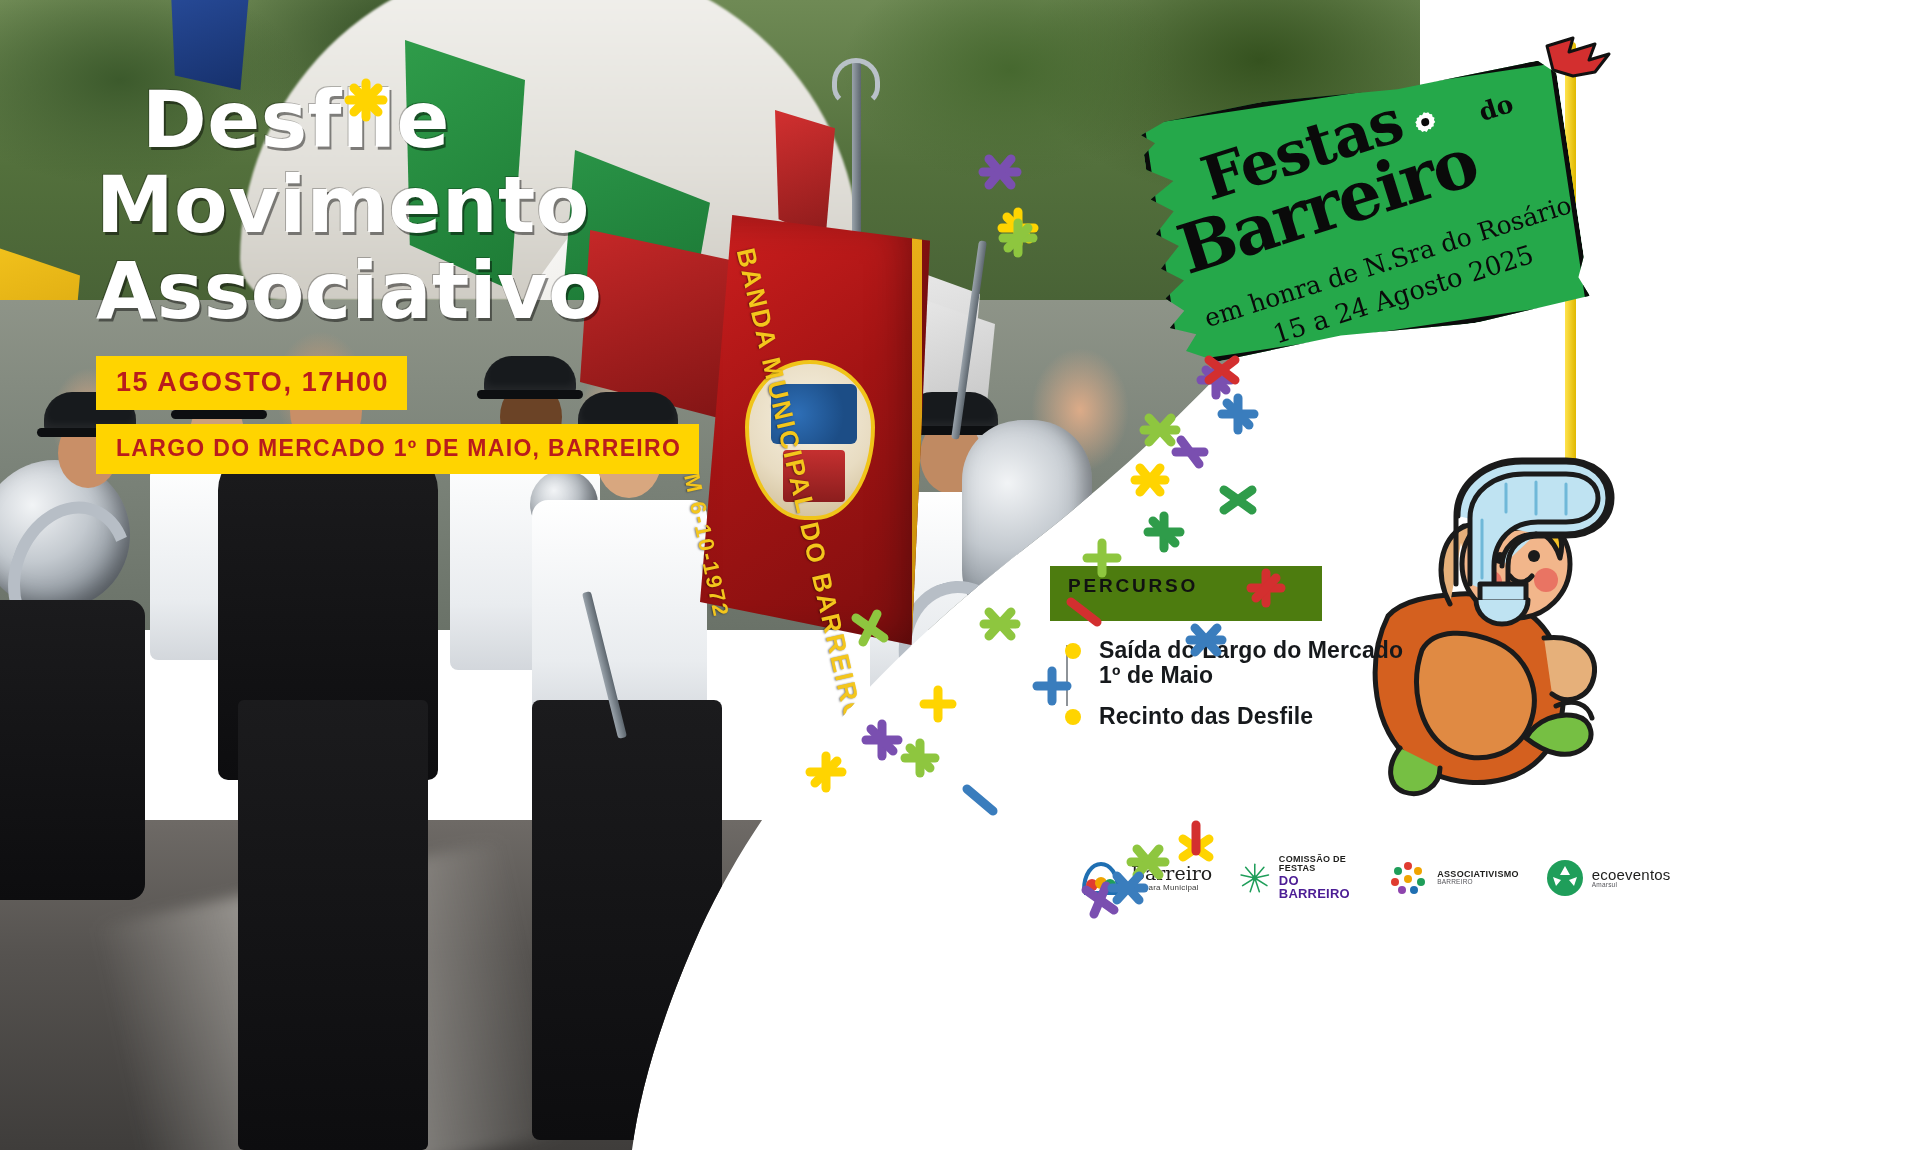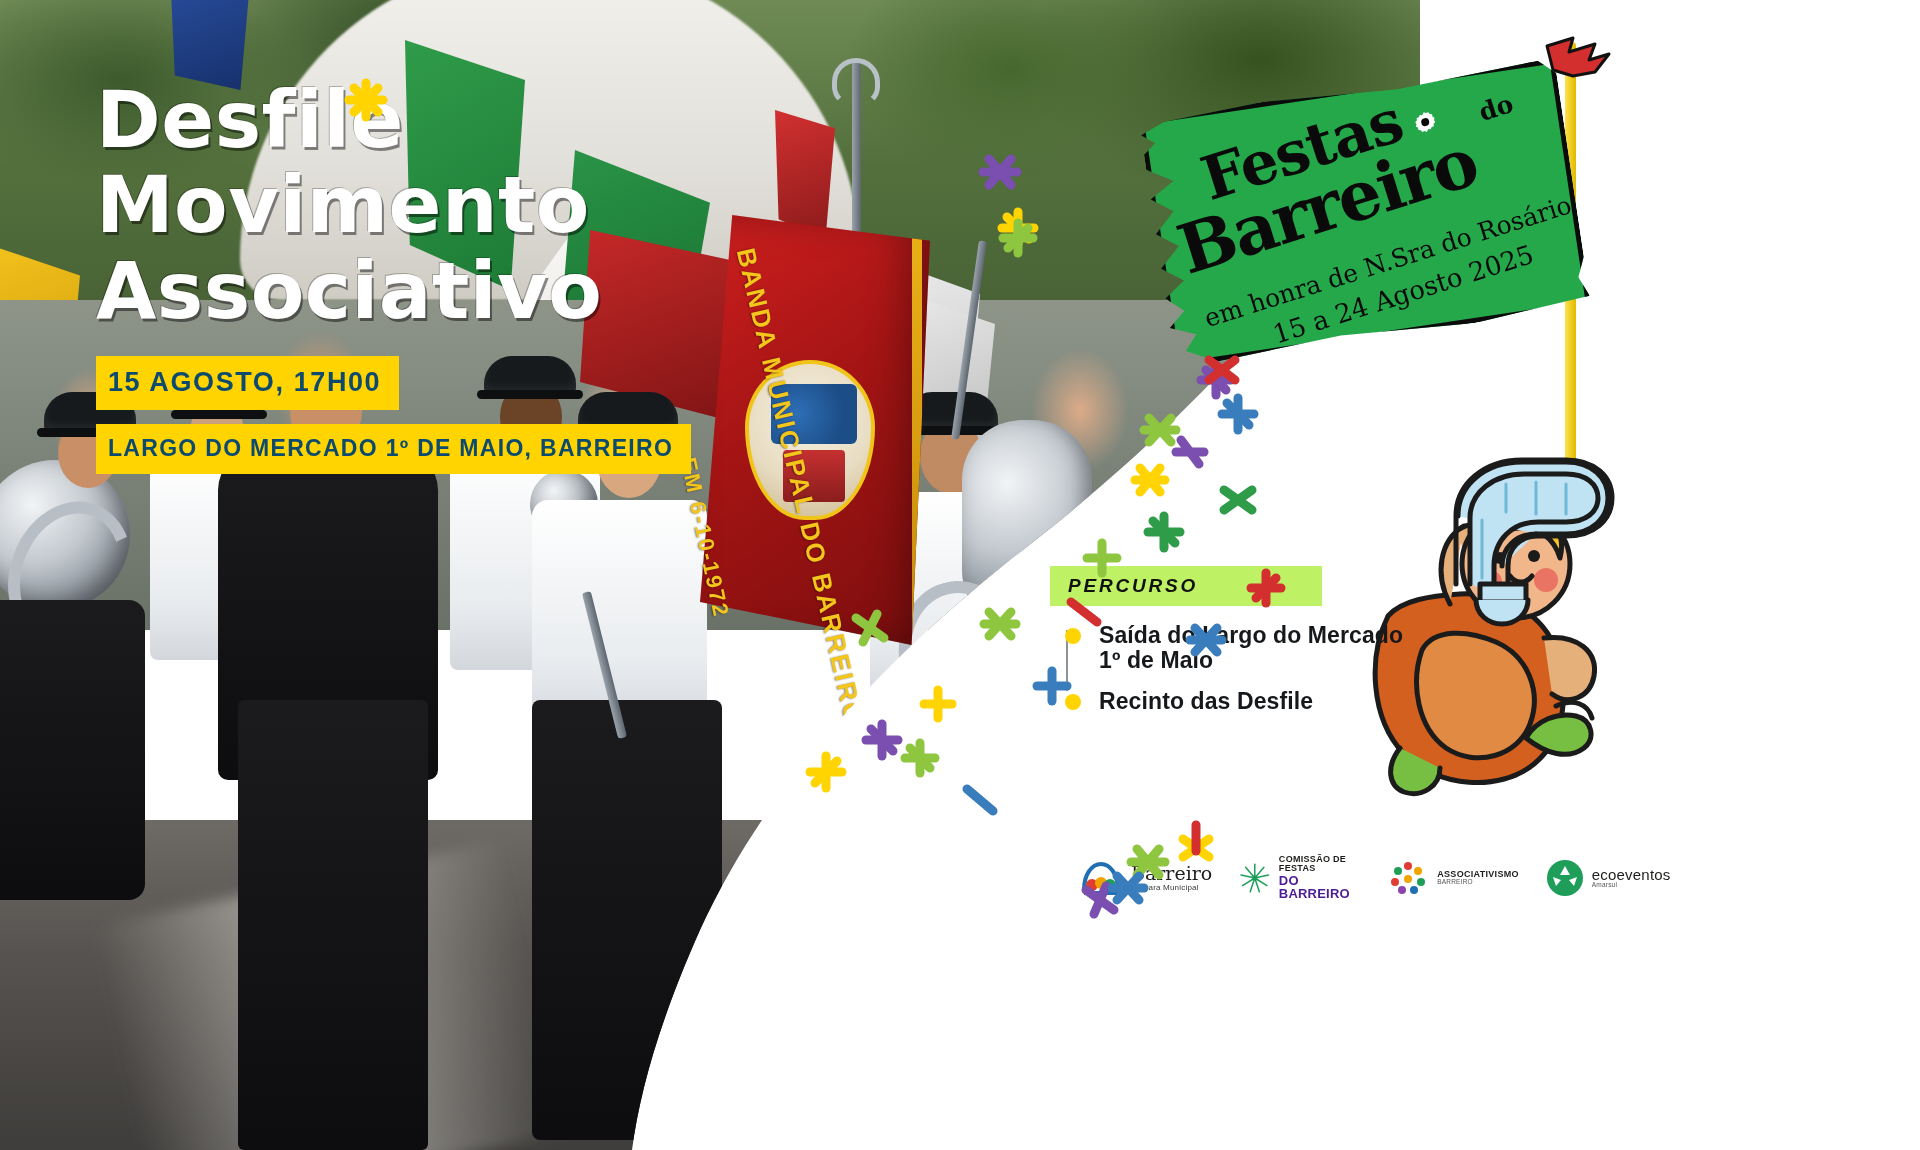--- a/index.html
+++ b/index.html
@@ -137,7 +137,7 @@
     color:#ffffff; font-weight:700; letter-spacing:.5px;
     text-shadow: 2px 3px 0 rgba(0,0,0,.45), -1px -1px 0 rgba(0,0,0,.25);
   }
-  .title-line.l1 { font-size:78px; line-height:84px; }
+  .title-line.l1 { font-size:78px; line-height:84px;margin-left:46px; }
   .title-line.l2 { font-size:78px; line-height:86px; }
 
   .badge {

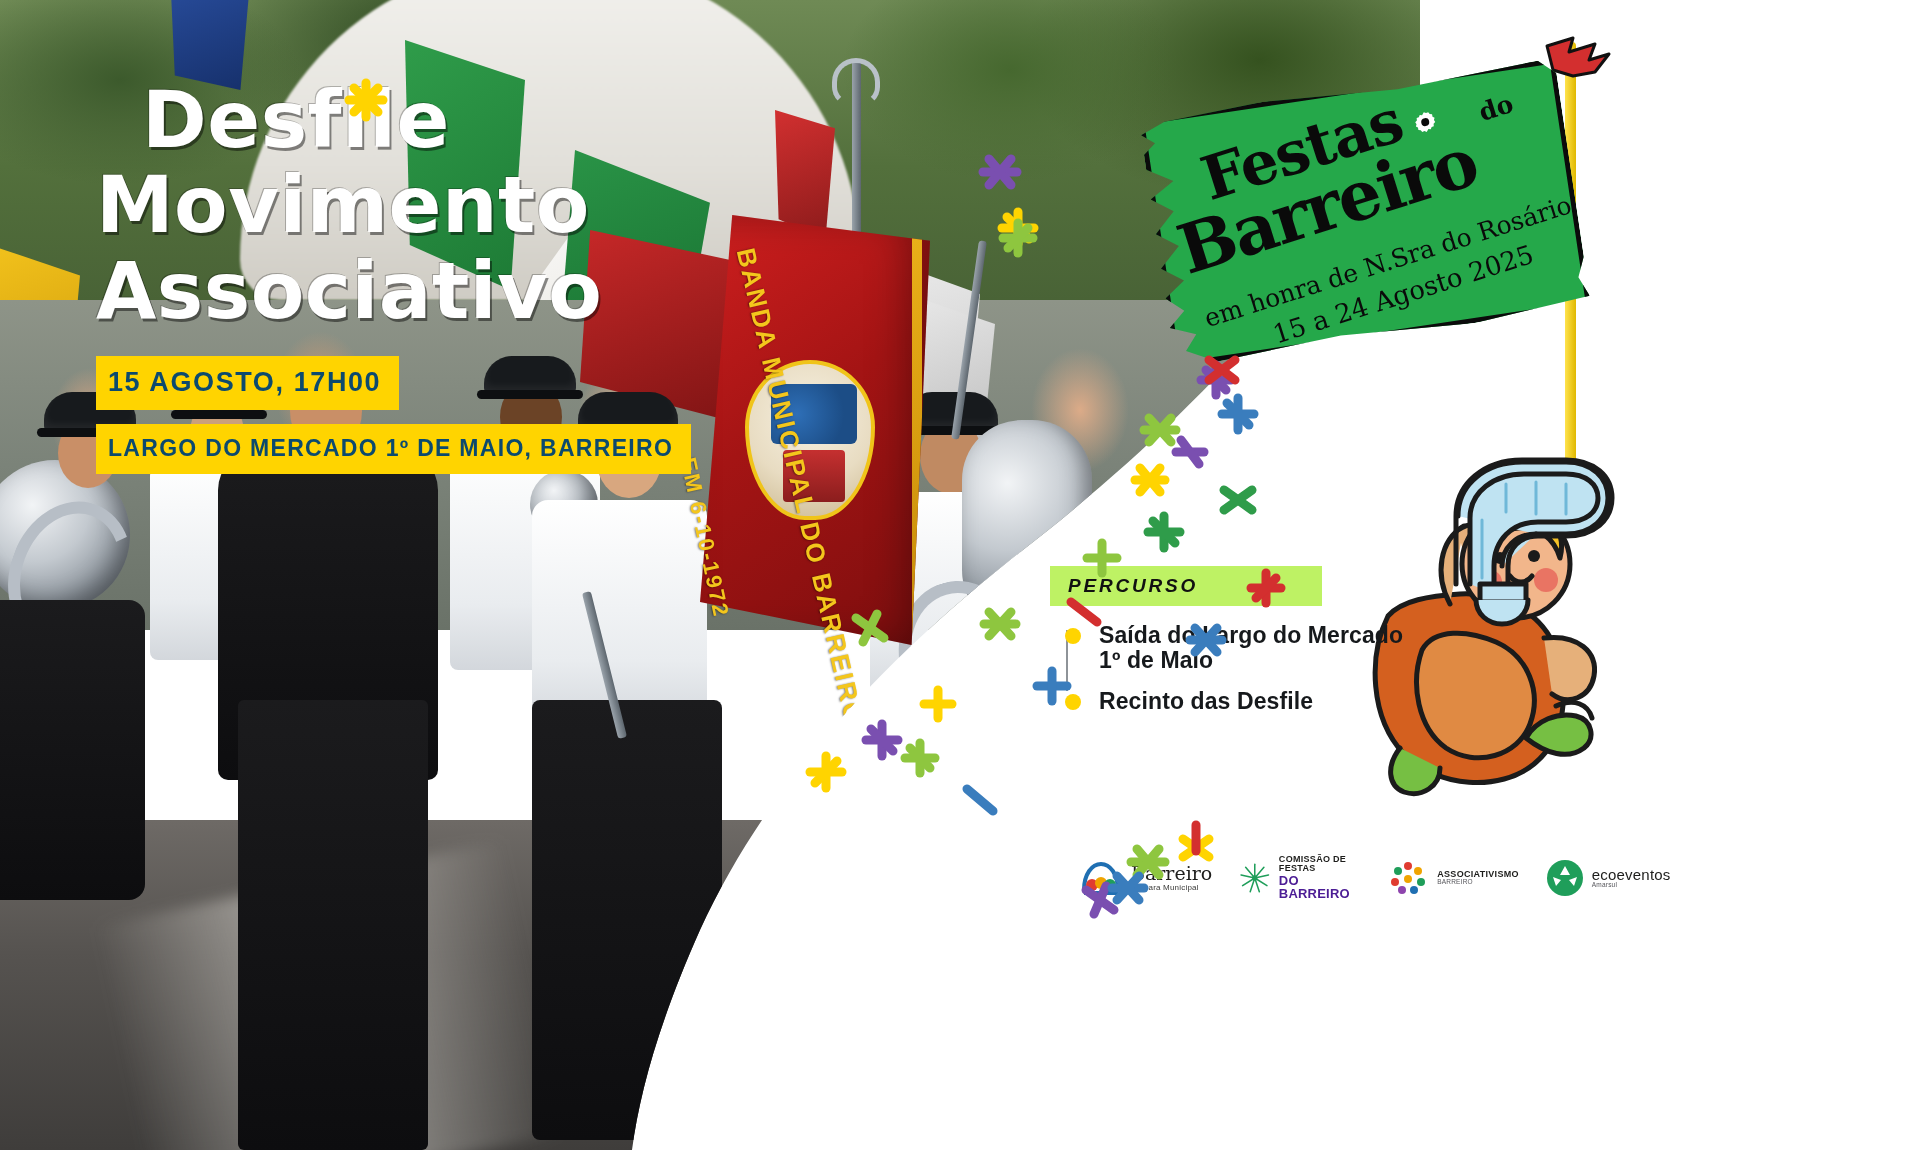--- a/index.html
+++ b/index.html
@@ -141,9 +141,9 @@
   .title-line.l2 { font-size:78px; line-height:86px; }
 
   .badge {
-    display:inline-block; background:#FFD400; color:#0c4a6e;
+    display:inline-block; background:#FFD400; color:#b91c1c;
     font-weight:700; letter-spacing:1.6px;
-    padding:11px 18px 12px 12px; white-space:nowrap;
+    padding:11px 18px 12px 20px; white-space:nowrap;
   }
   .badge.date { font-size:27px; margin-top:22px; }
   .badge.place { font-size:23px; margin-top:14px; letter-spacing:1.3px; }

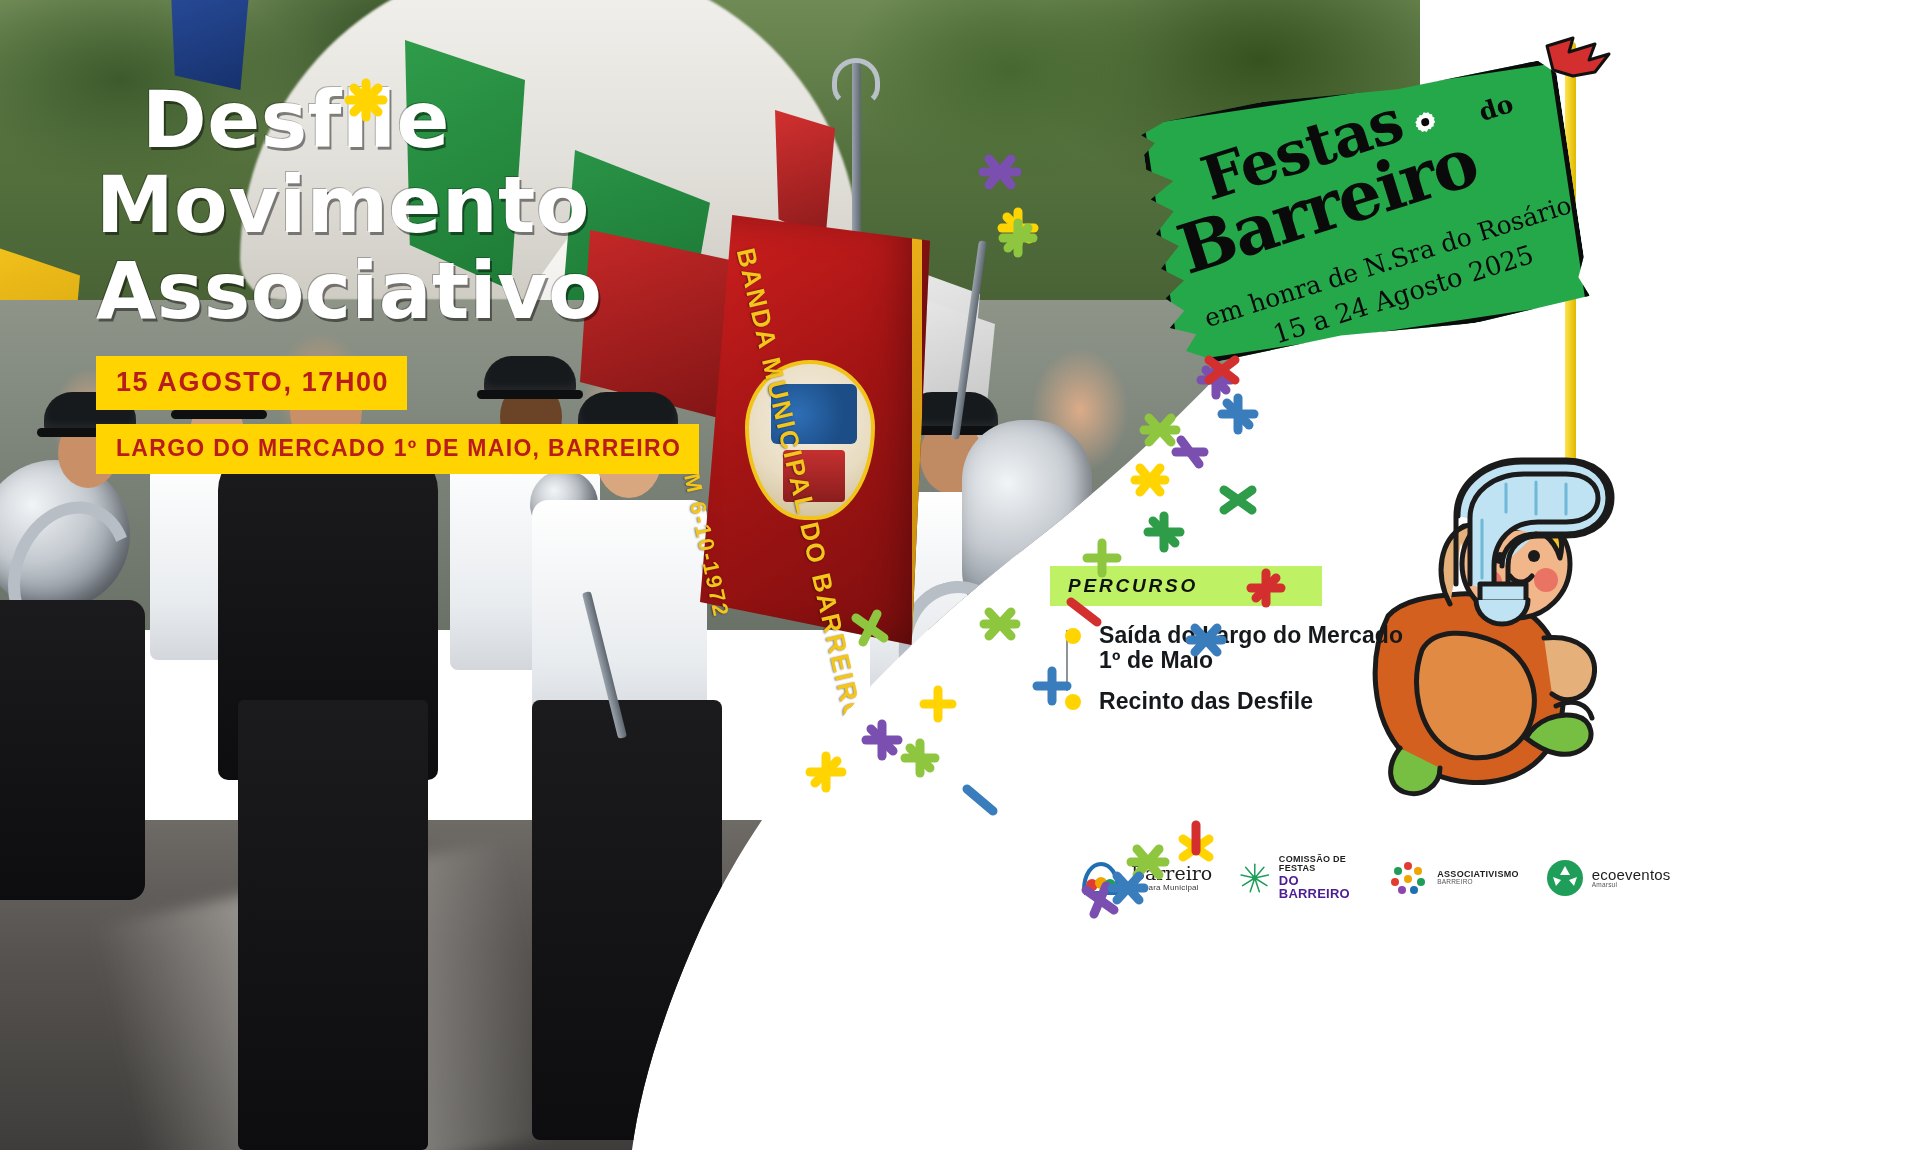--- a/index.html
+++ b/index.html
@@ -179,8 +179,8 @@
 
   
   .percurso { position:absolute; left:1050px; top:566px; z-index:8; }
-  .percurso-head { background:#bef264; color:#111; font-weight:700; font-size:19px;
-    letter-spacing:2.8px; padding:9px 22px 9px 18px; display:inline-block; min-width:272px;font-style:italic; }
+  .percurso-head { background:#4d7c0f; color:#111; font-weight:700; font-size:19px;
+    letter-spacing:2.8px; padding:9px 22px 24px 18px; display:inline-block; min-width:272px; }
   .route-list { position:relative; margin-top:16px; padding-left:6px; }
   .route-line { position:absolute; left:16px; top:8px; bottom:24px; width:2px; background:#8e9398; }
   .route-item { display:flex; align-items:center; gap:18px; margin-bottom:10px; position:relative; }

